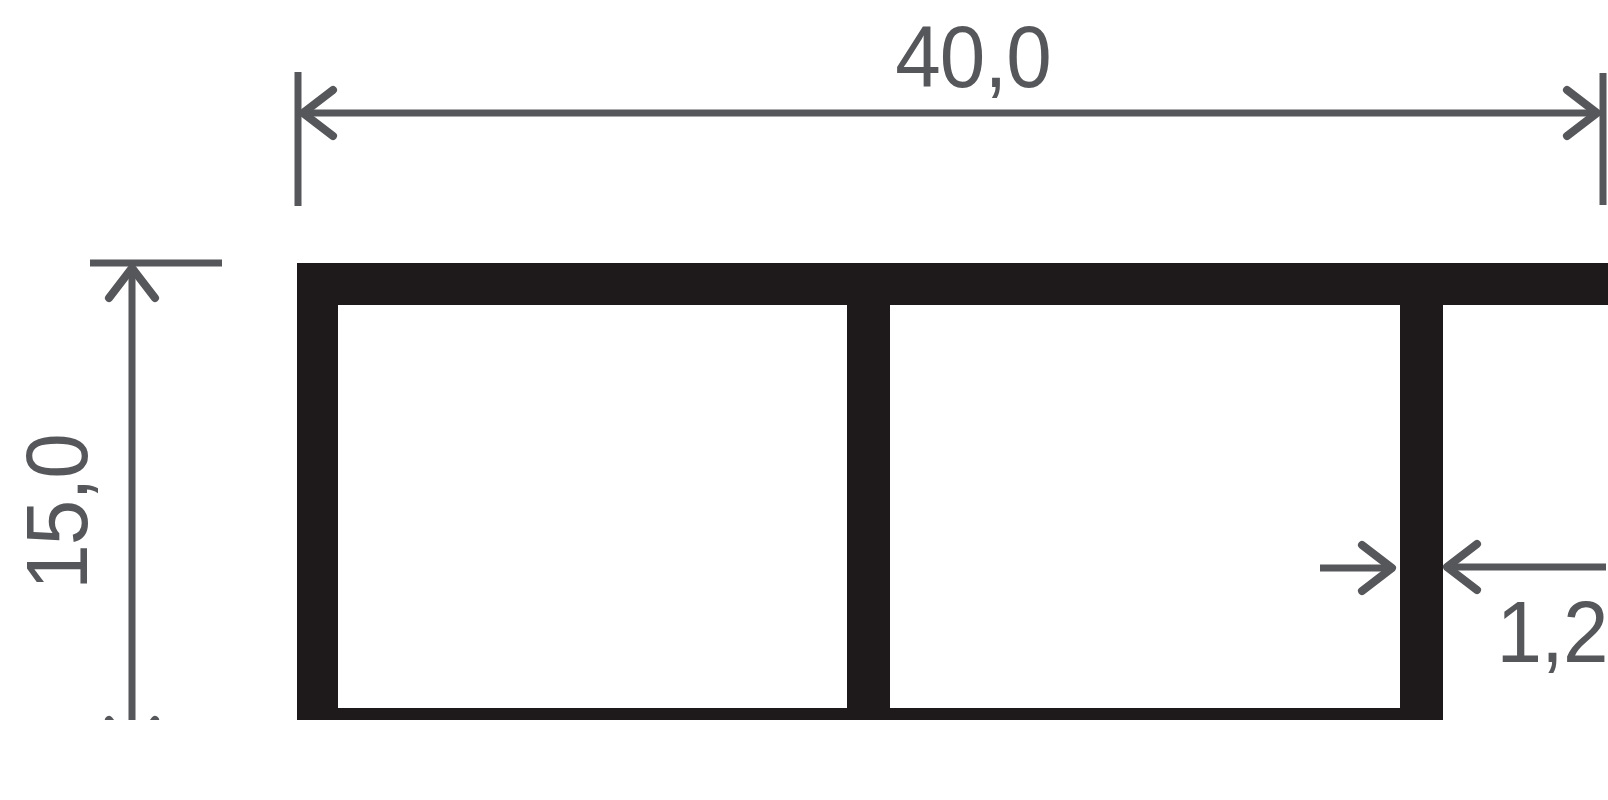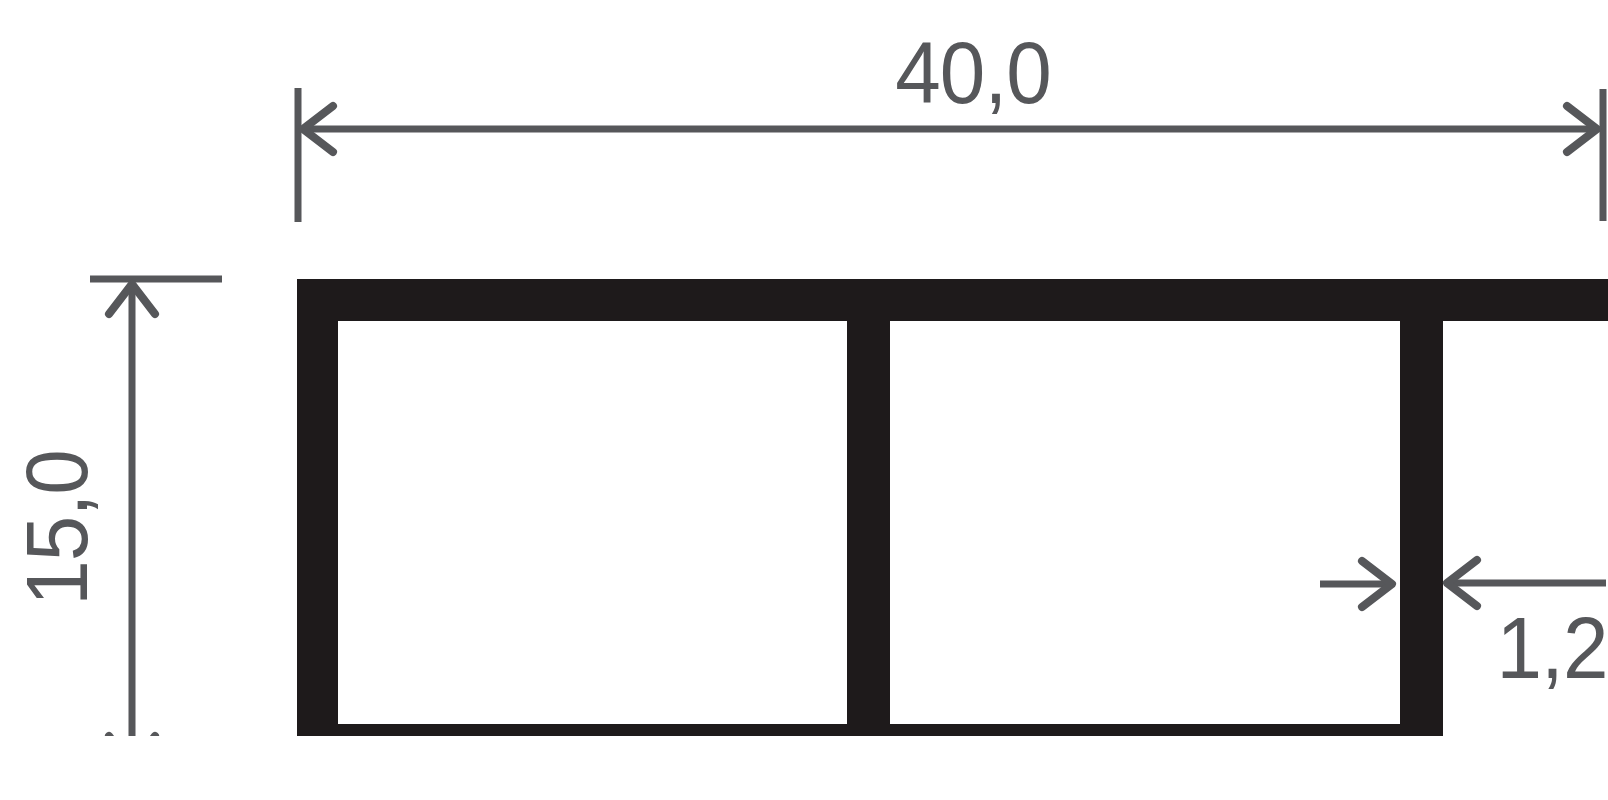--- a/index.html
+++ b/index.html
@@ -15,7 +15,6 @@
     width:1608px;height:720px;
     background:var(--color-background);
     overflow:hidden;
-    margin-top:16px;
   }
   .canvas svg{position:absolute;left:0;top:0;width:1608px;height:800px;display:block;}
 

